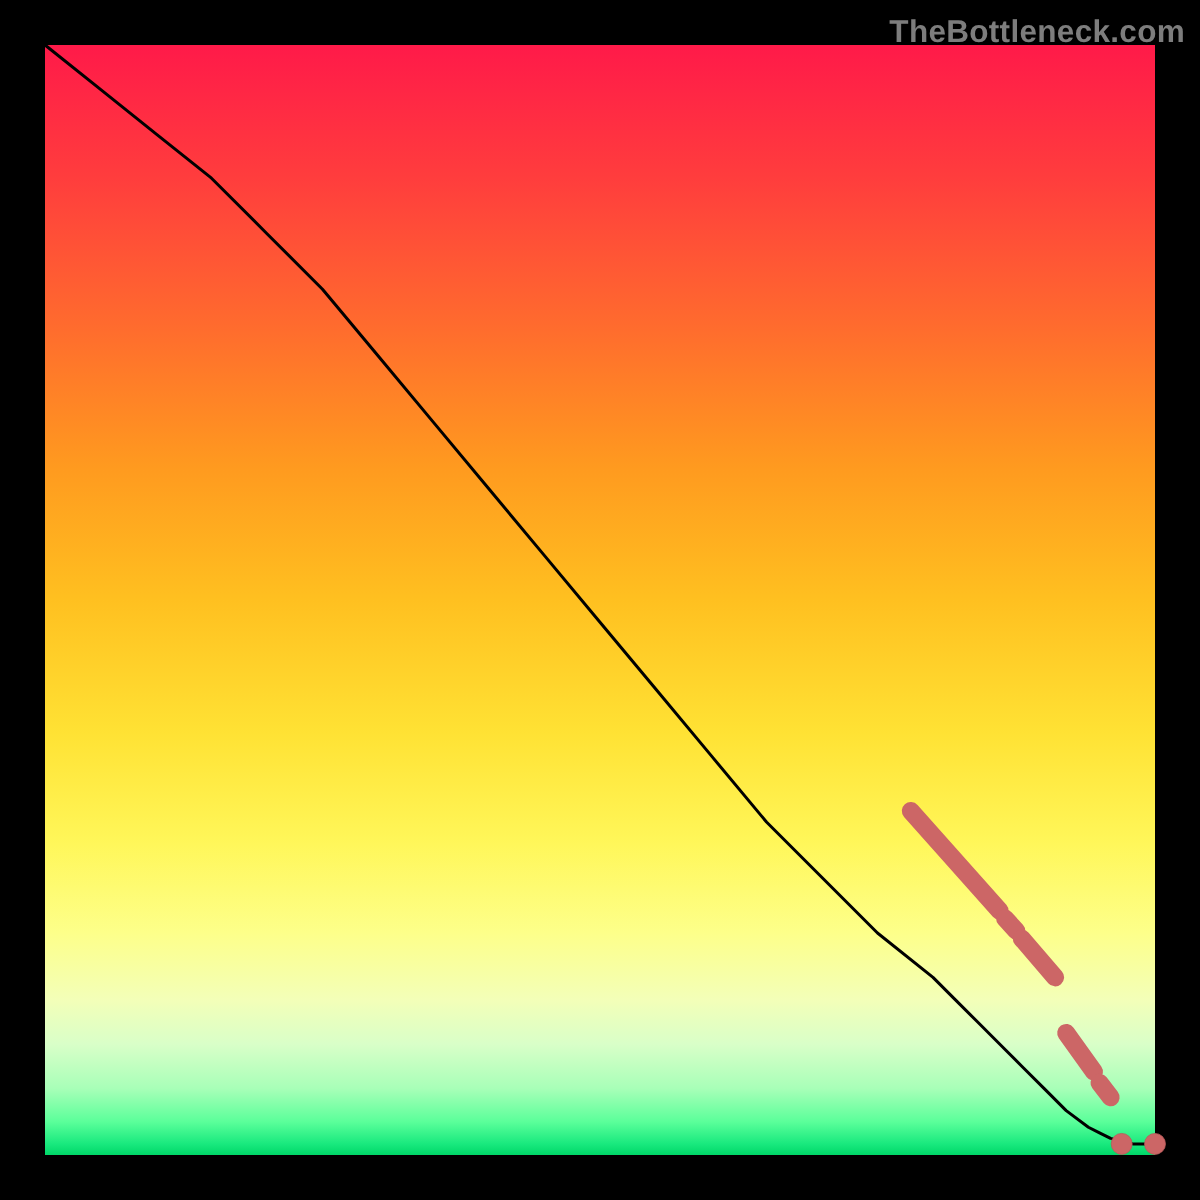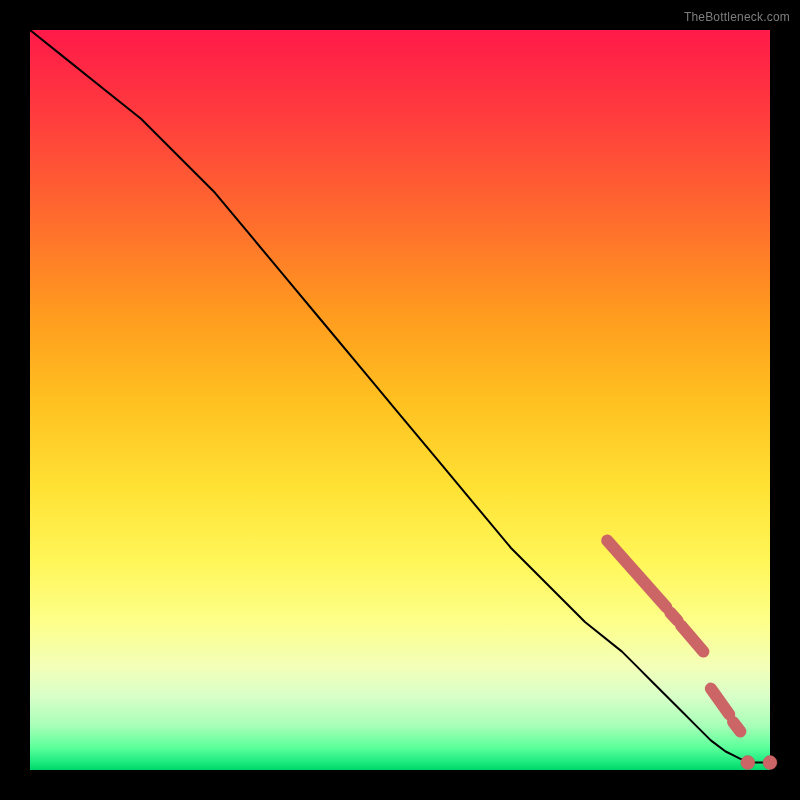--- a/index.html
+++ b/index.html
@@ -21,8 +21,8 @@
     top: 10px;
     right: 10px;
     color: #7d7d7d;
-    font-size: 12px;
-    font-weight: 400;
+    font-size: 21px;
+    font-weight: 700;
     letter-spacing: 0.2px;
   }
   .plot-area {

